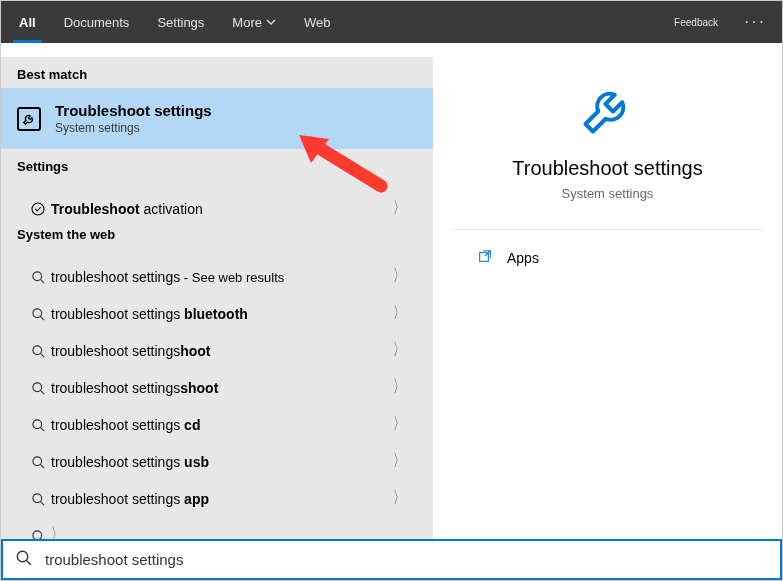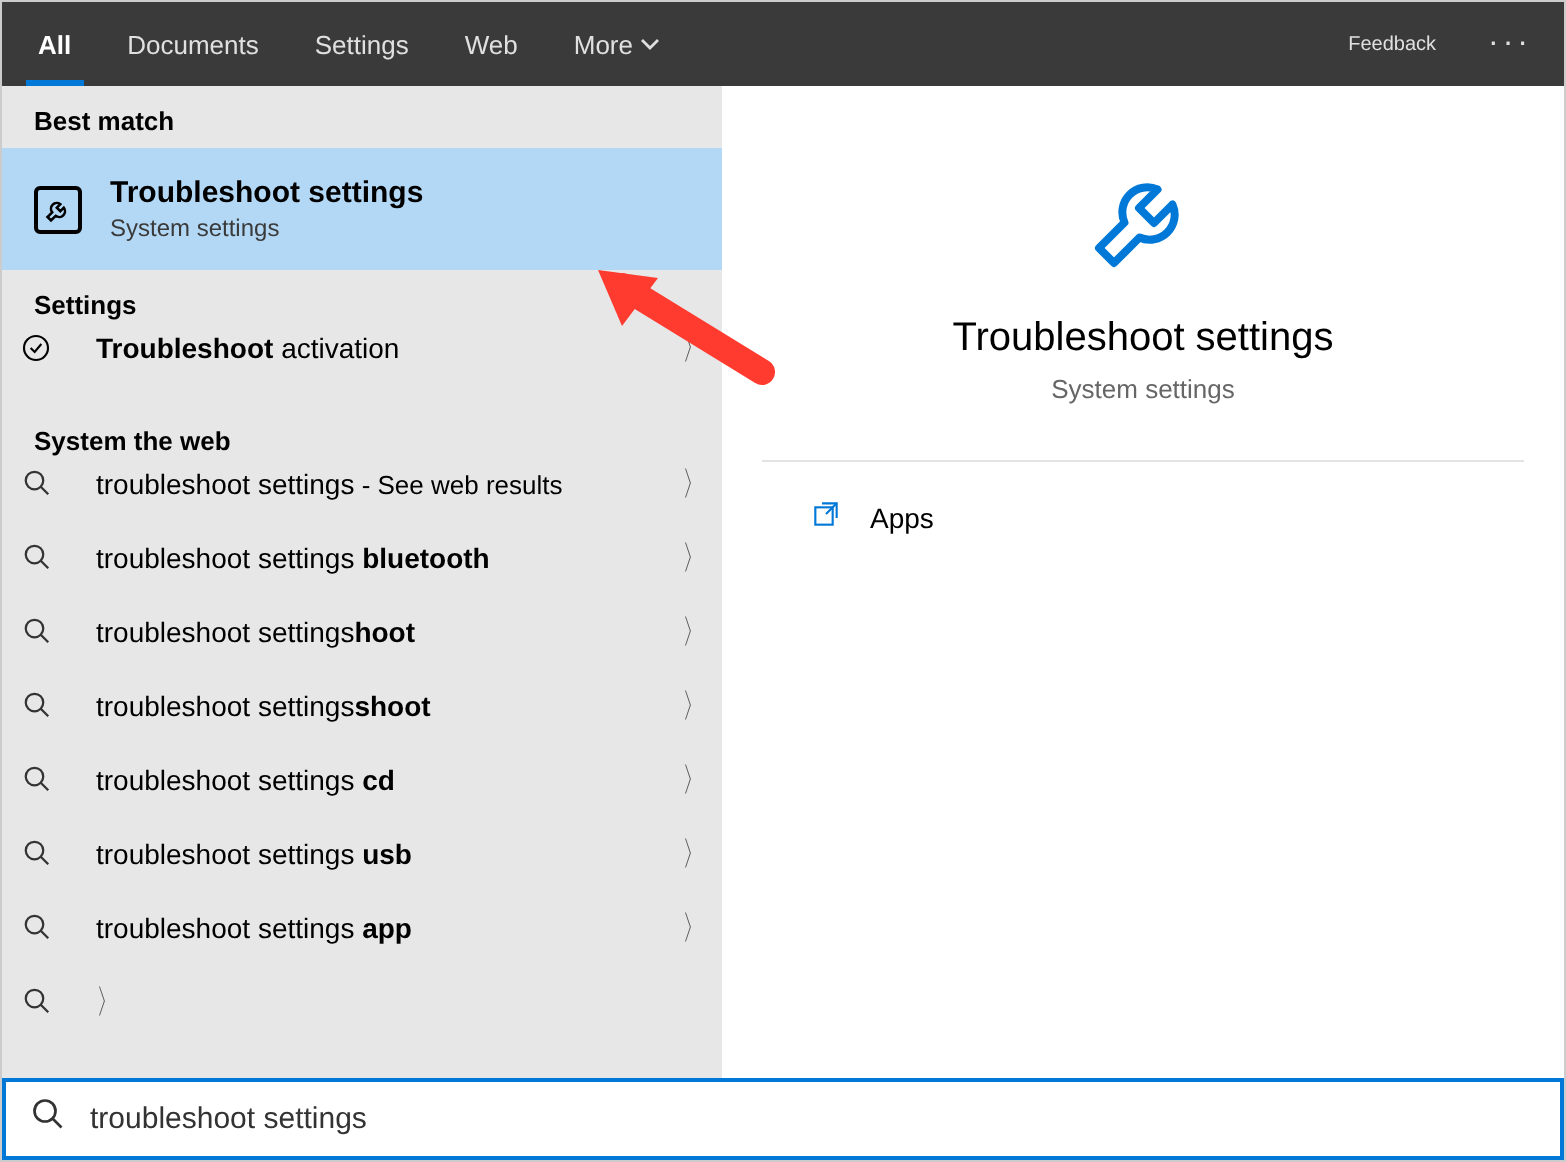--- a/index.html
+++ b/index.html
@@ -58,9 +58,6 @@
       <span>Settings</span>
     </div>
   <div class="tab">
-      <span>Web</span>
-    </div>
-  <div class="tab">
     <span>More</span>
     <span class="chev chevron-down">
       <svg width="10" height="10" viewBox="0 0 10 10">
@@ -68,6 +65,9 @@
         </svg>
     </span>
   </div>
+  <div class="tab">
+      <span>Web</span>
+    </div>
   <div class="top-spacer"></div>
   <div class="feedback"><span>Feedback</span></div>
   <div class="ellipsis"><span>···</span></div>

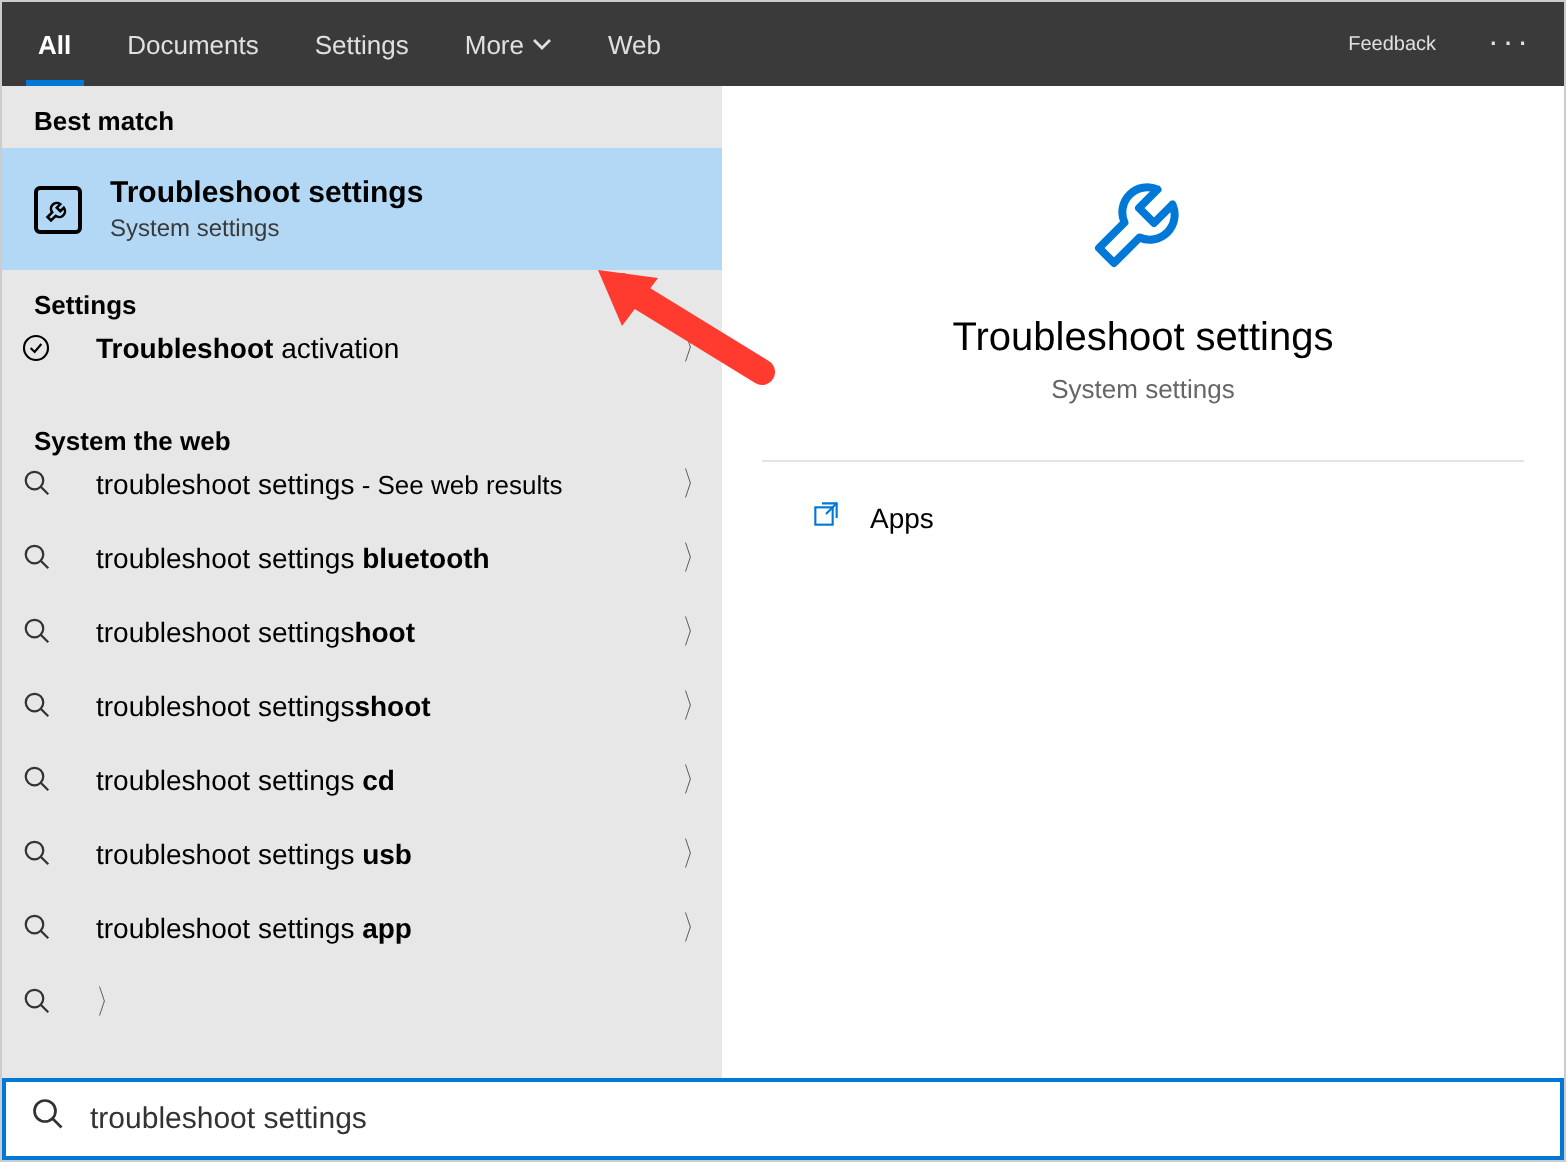--- a/index.html
+++ b/index.html
@@ -15,7 +15,7 @@
   .ellipsis { color: #e0e0e0; padding: 0 12px; cursor: pointer; font-size: 16px; letter-spacing: 2px; }
 
   .main { display: flex; height: calc(100% - 42px - 41px); }
-  .left { width: 360px; background: #e7e7e7; overflow: hidden; }
+  .left { width: 432px; background: #e7e7e7; overflow: hidden; margin-top: 14px; }
   .right { flex: 1; background: #fff; position: relative; }
 
   .section-header { font-size: 13px; font-weight: 600; padding: 10px 16px 6px; color: #000; }

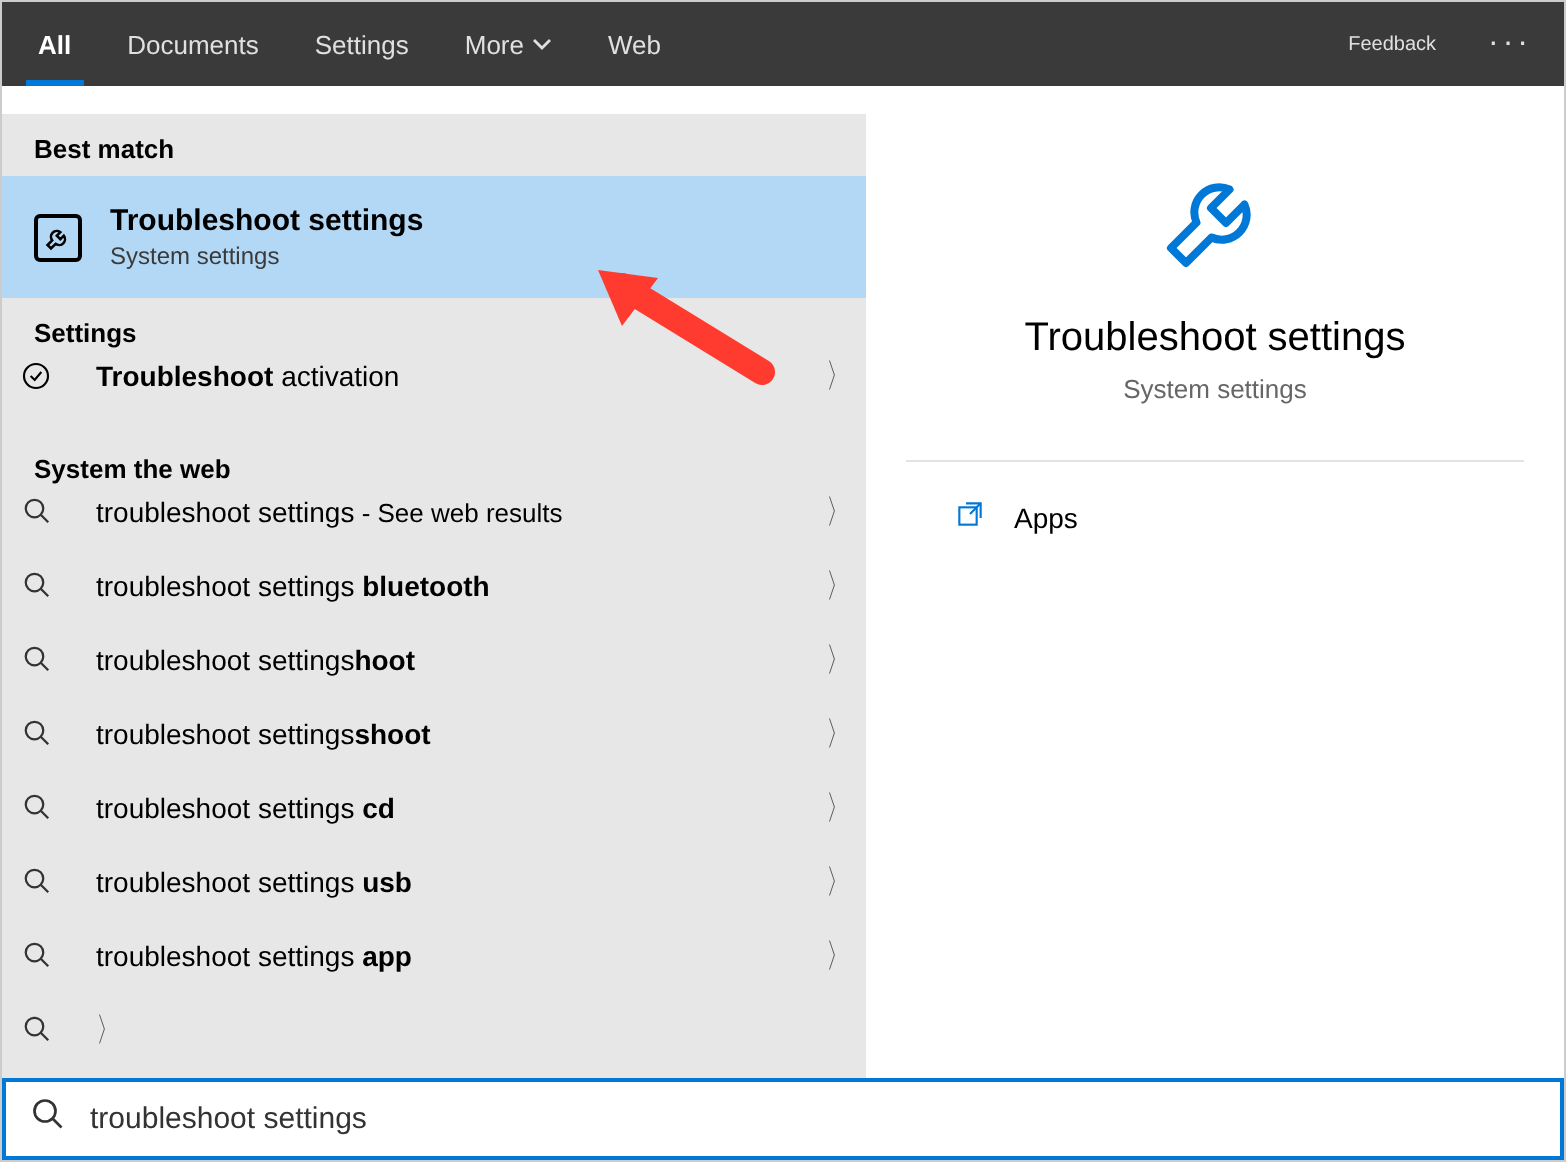--- a/index.html
+++ b/index.html
@@ -24,7 +24,7 @@
   .best-match .title { font-size: 15px; font-weight: 600; color: #000; }
   .best-match .subtitle { font-size: 12px; color: #3a3a3a; margin-top: 2px; }
 
-  .row { height: 37px; padding: 0 8px; display: flex; align-items: flex-start; gap: 21px; cursor: pointer; }
+  .row { height: 37px; padding: 0 28px; display: flex; align-items: flex-end; gap: 4px; cursor: pointer; }
   .row .icon { width: 18px; display: flex; justify-content: center; color: #333; }
   .row .label { flex: 1; font-size: 14px; color: #000; white-space: nowrap; overflow: hidden; text-overflow: ellipsis; }
   .row .label .hint { color: #000000; font-size: 13px; }

